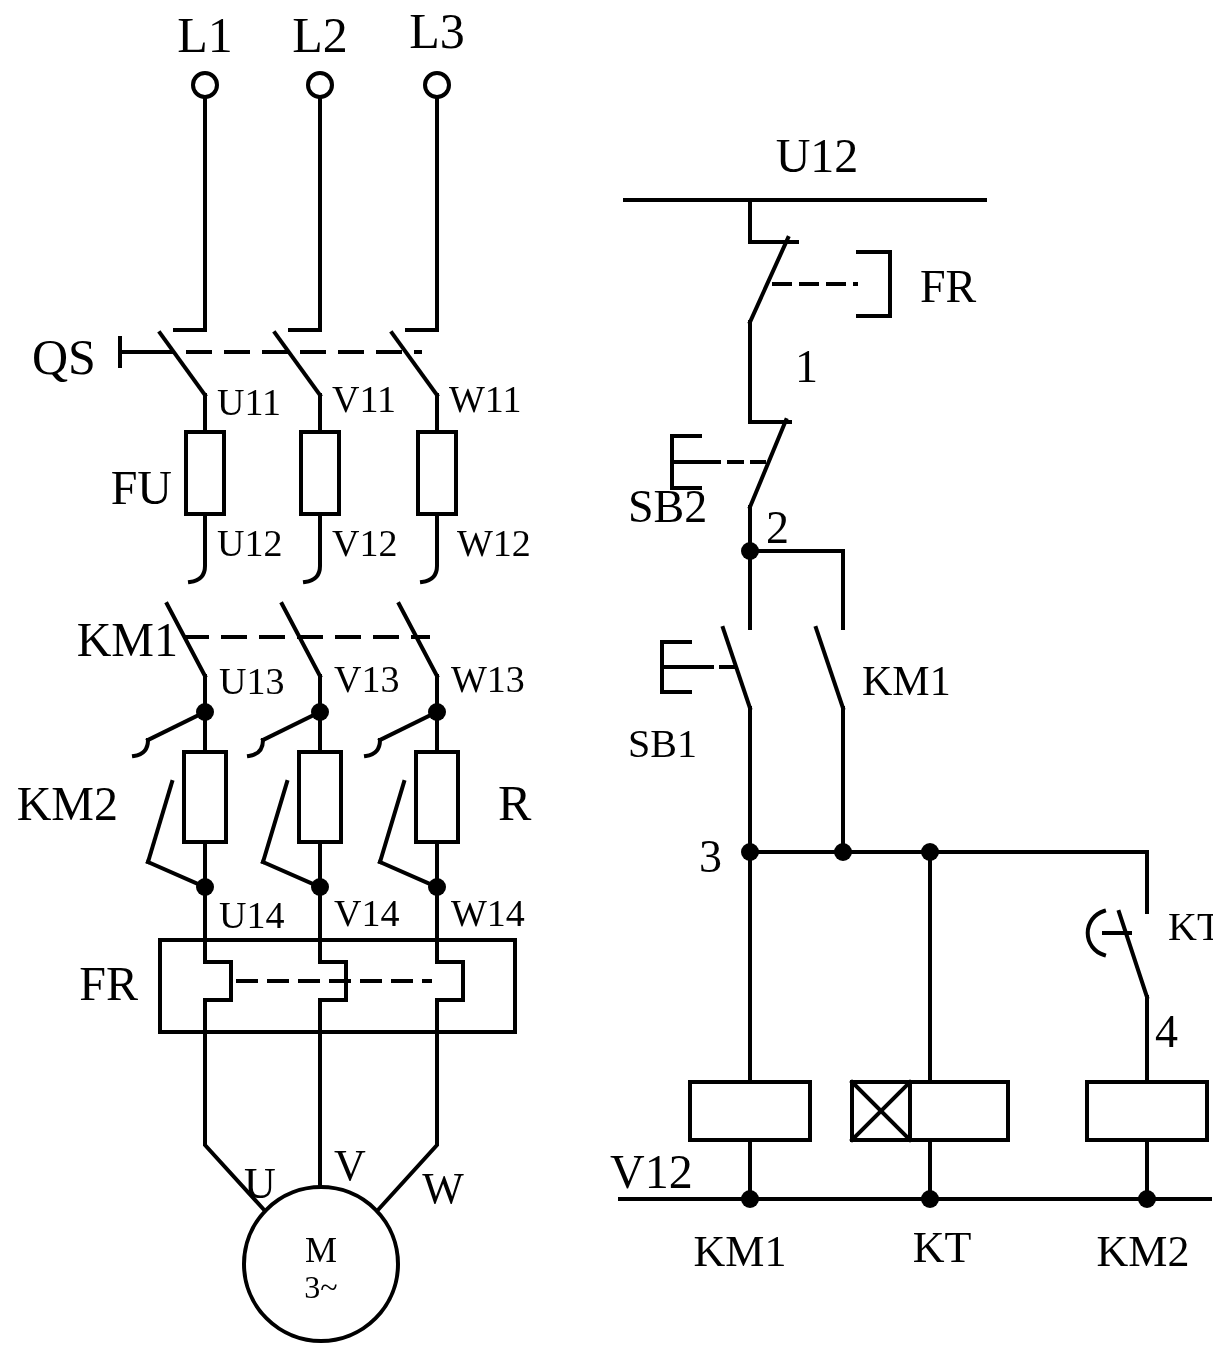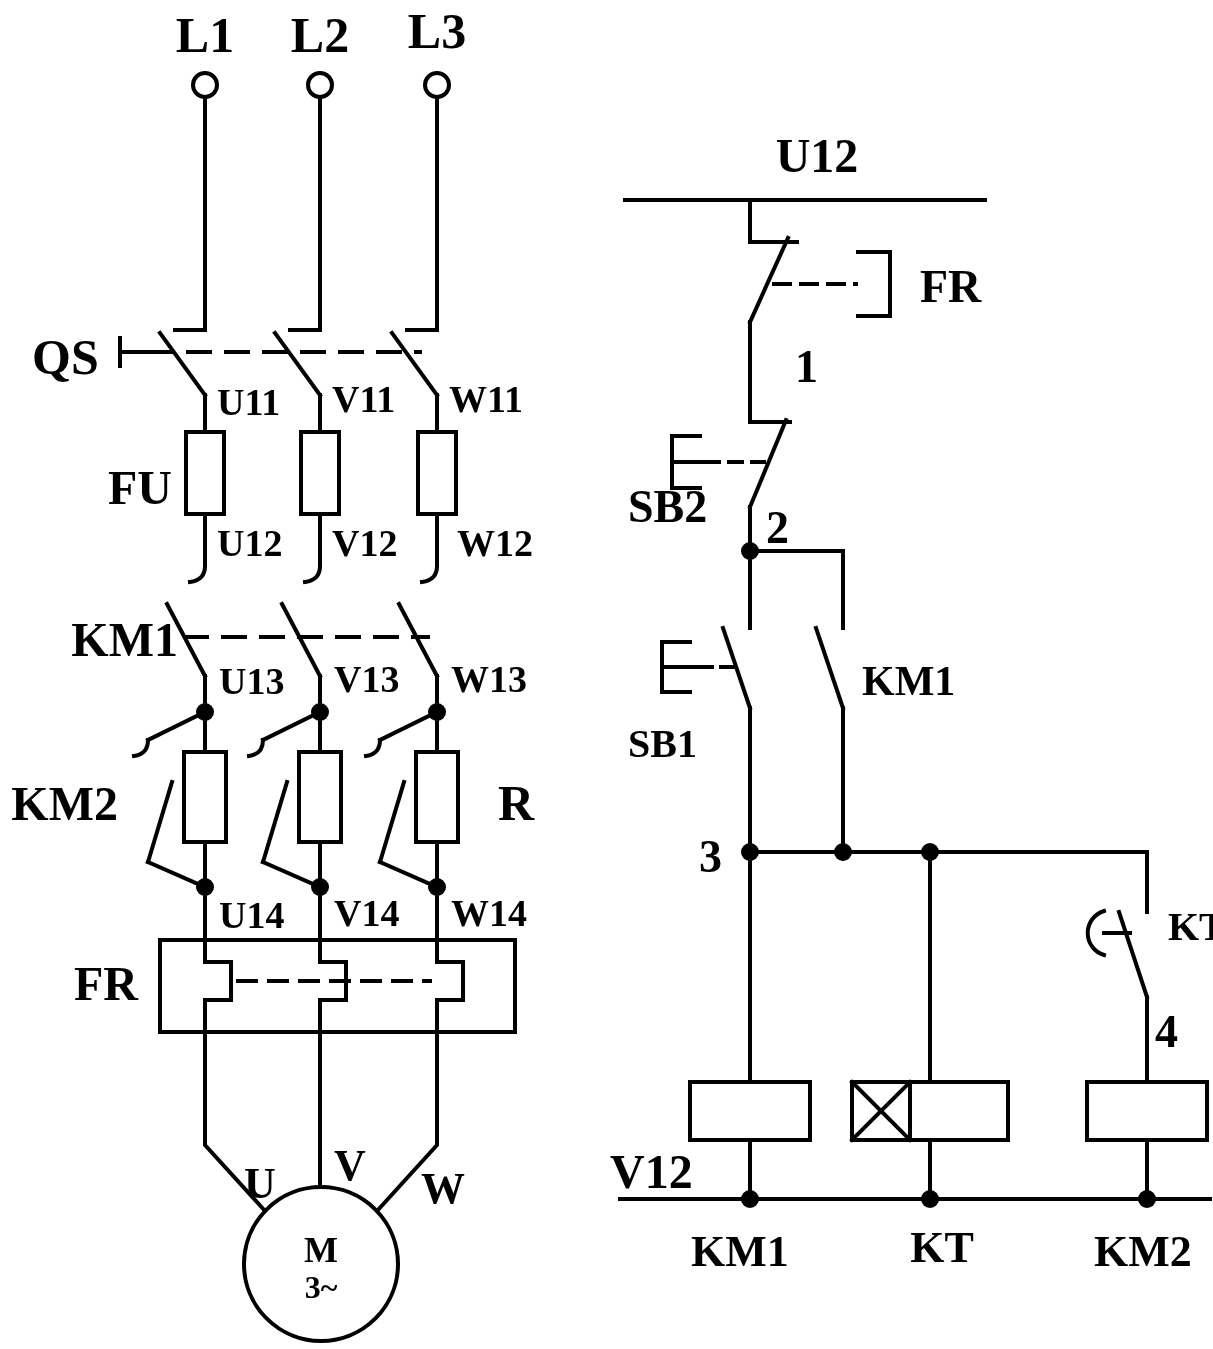--- a/index.html
+++ b/index.html
@@ -3,7 +3,7 @@
 <meta charset="utf-8">
 <style>
   html, body { margin: 0; padding: 0; background: #ffffff; }
-  .stage { width: 1213px; height: 1349px; background: #ffffff; position: relative; overflow: hidden; font-weight: bold; }
+  .stage { width: 1213px; height: 1349px; background: #ffffff; position: relative; overflow: hidden; }
   svg { display: block; }
   text { font-family: "Liberation Serif", "DejaVu Serif", serif; fill: #000000; stroke: none; }
 </style>

